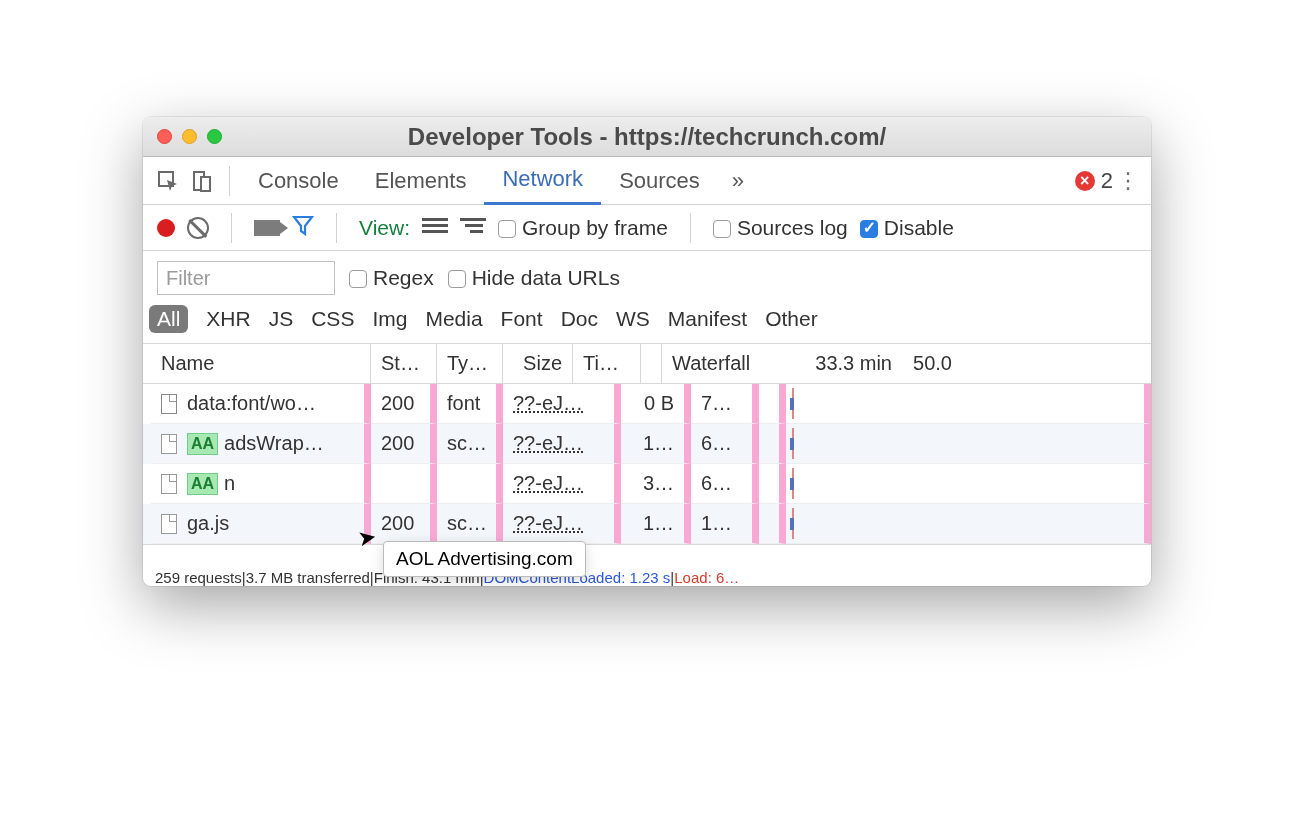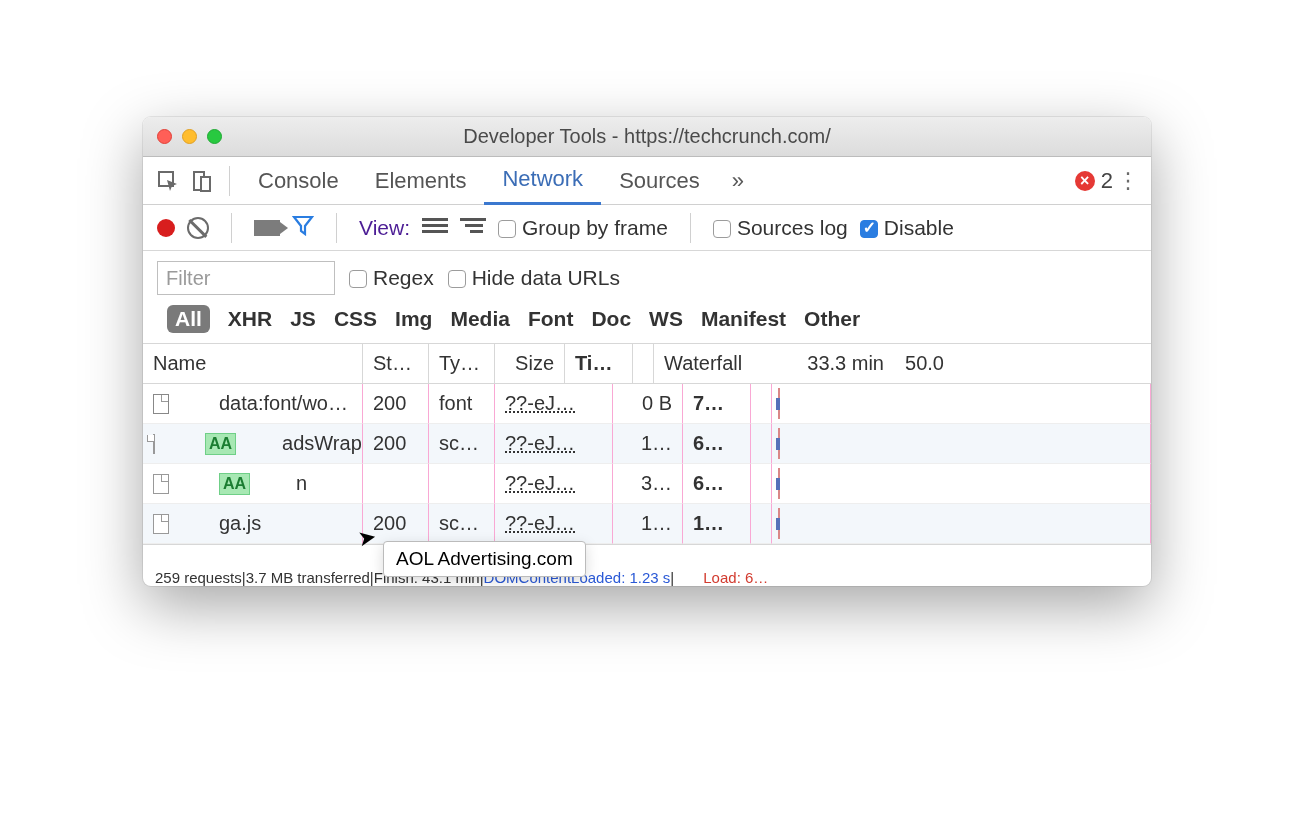--- a/index.html
+++ b/index.html
@@ -35,7 +35,7 @@
 .tl.green { background: #28c940; border: 1px solid #20a933; }
 .title {
   position: absolute; left: 0; right: 0; text-align: center;
-  font-size: 20px; color: #4a4a4a; font-weight: 400;
+  font-size: 24px; color: #4a4a4a; font-weight: 700;
   pointer-events: none;
 }
 .tabstrip {

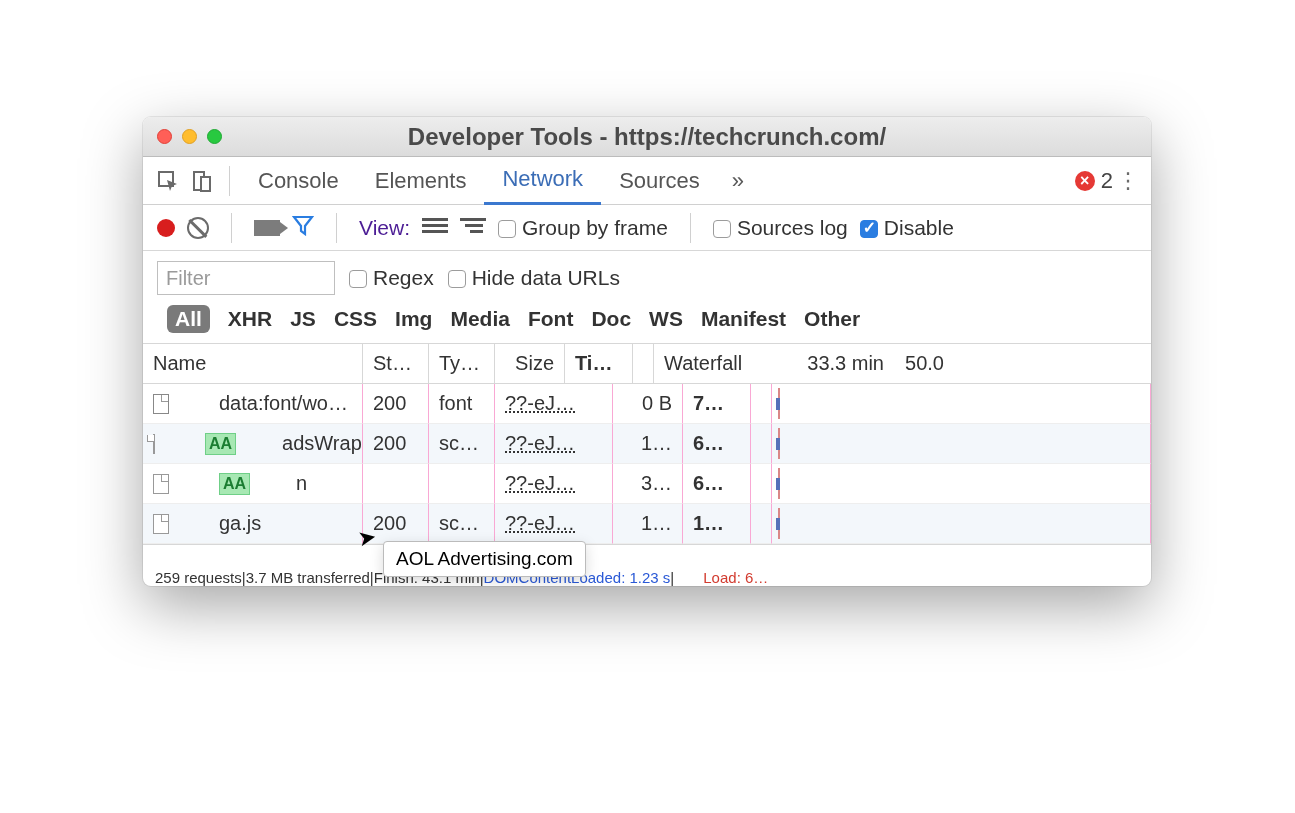--- a/index.html
+++ b/index.html
@@ -63,7 +63,7 @@
 .cam-ic { width:26px; height:16px; background:#7c7c7c; position:relative; }
 .cam-ic::after { content:""; position:absolute; right:-8px; top:2px; border-left:8px solid #7c7c7c; border-top:6px solid transparent; border-bottom:6px solid transparent; }
 .funnel { color:#2a7de1; font-size:22px; }
-.lbl { color:#4c1d95; }
+.lbl { color:#15803d; }
 .tb-btn { width:26px; height:20px; display:flex; flex-direction:column; gap:3px; }
 .tb-btn .bar { height:3px; background:#555; }
 .tb-btn.stagger .bar:nth-child(2){ width:70%; margin-left:20%; }

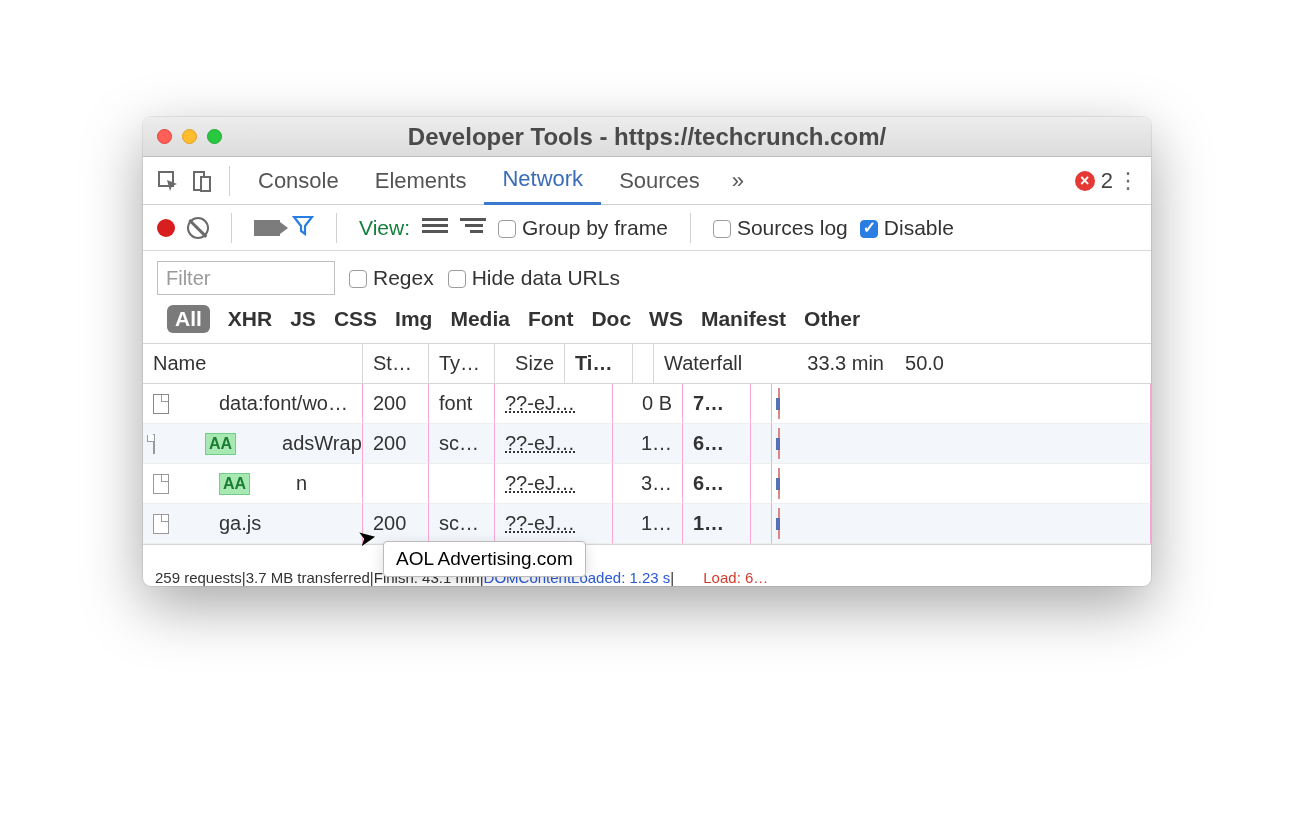--- a/index.html
+++ b/index.html
@@ -79,7 +79,7 @@
   font-family: inherit; color:#333;
 }
 .filter-input::placeholder { color:#9a9a9a; }
-.typebar { padding: 4px 24px 10px; display:flex; align-items:center; gap:18px; font-size:21px; color:#333; border-bottom:1px solid #d7d7d7;font-weight:bold; }
+.typebar { padding: 4px 6px 10px; display:flex; align-items:center; gap:18px; font-size:21px; color:#333; border-bottom:1px solid #d7d7d7; }
 .pill { background:#7a7a7a; color:#fff; border-radius:6px; padding:2px 8px; }
 .grid .hdr { display:flex; height:40px; border-bottom:1px solid #d7d7d7; font-size:20px; color:#333; }
 .grid .hdr .cell { border-right:1px solid #d7d7d7; padding:6px 10px; display:flex; align-items:center; white-space:nowrap; overflow:hidden; }

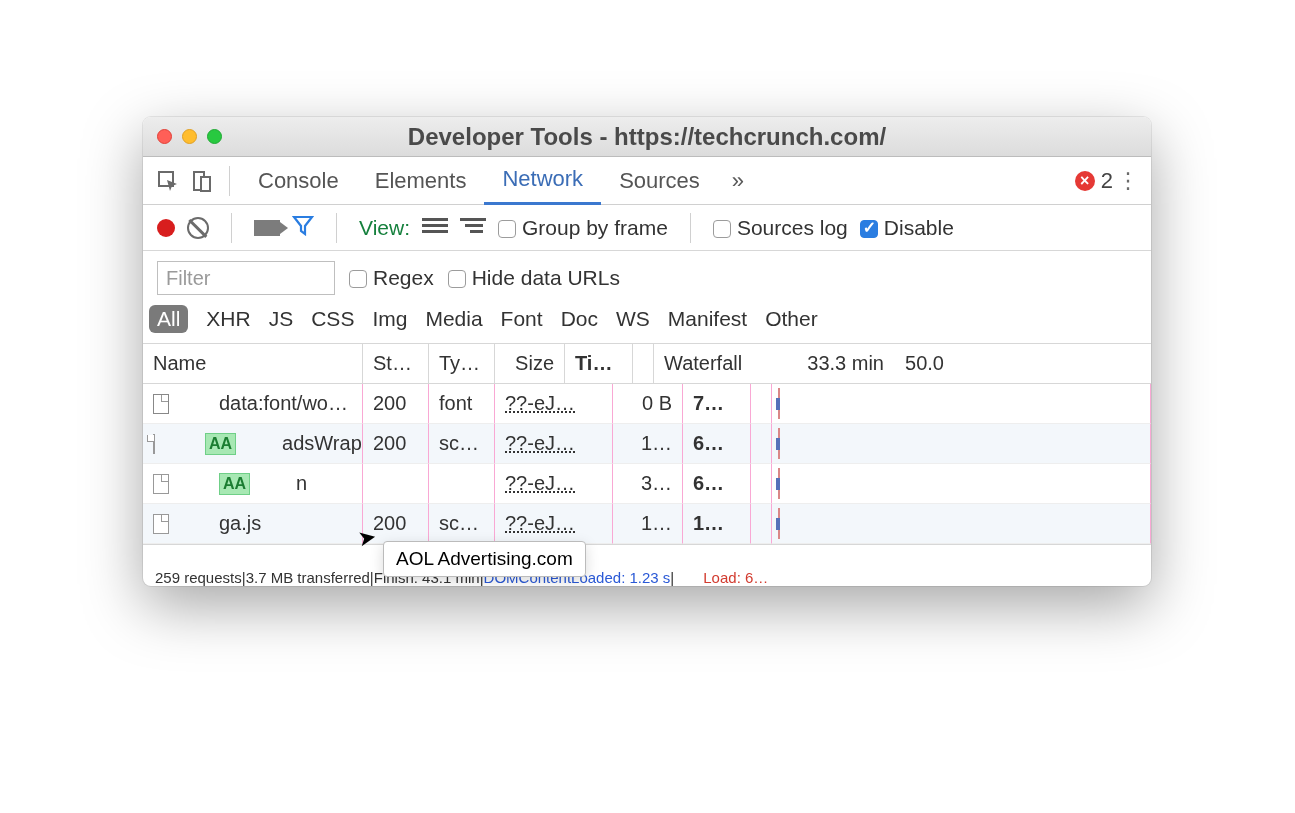--- a/index.html
+++ b/index.html
@@ -86,7 +86,7 @@
 .grid .row { display:flex; height:40px; font-size:20px; color:#333; }
 .grid .row .cell { border-right:1px solid #f9a8d4; border-bottom:1px solid #eee; padding:4px 10px; display:flex; align-items:center; white-space:nowrap; overflow:hidden;gap:40px; }
 .grid .row.alt { background:#f3f7fb; }
-.c-name{ width:220px; } .c-st{ width:66px; } .c-ty{ width:66px;text-align:right; } .c-init{ width:118px; } .c-size{ width:70px; justify-content:flex-end; } .c-time{ width:68px;font-weight:bold; } .c-wf{ flex:1; position:relative; }
+.c-name{ width:220px;margin-left:8px; } .c-st{ width:66px; } .c-ty{ width:66px;text-align:right; } .c-init{ width:118px; } .c-size{ width:70px; justify-content:flex-end; } .c-time{ width:68px;font-weight:bold; } .c-wf{ flex:1; position:relative; }
 .c-tick { width:130px; justify-content:flex-end; padding-right:24px; }
 .c-tick2 { width: 60px; justify-content:flex-end; }
 .init-link { color:#333; text-decoration: underline dotted; text-align: right; }

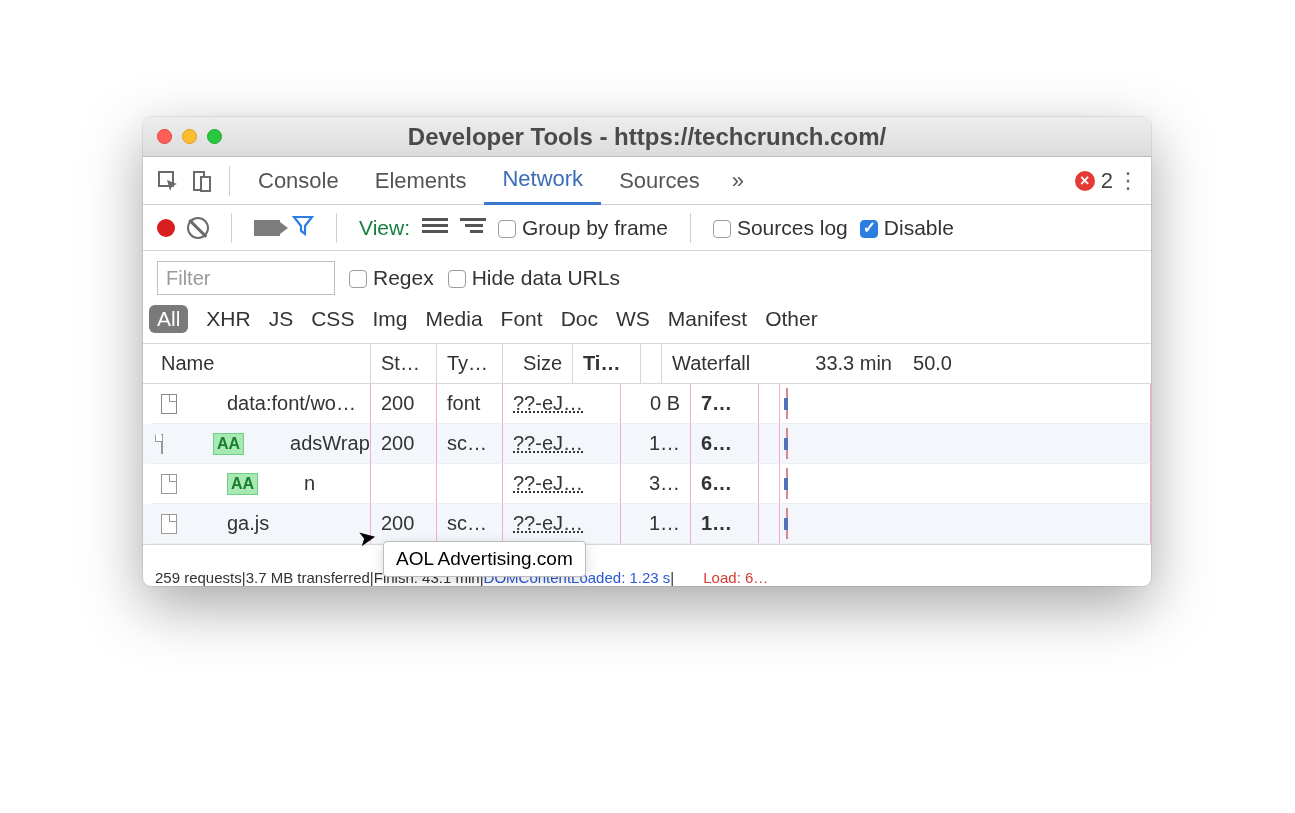--- a/index.html
+++ b/index.html
@@ -86,7 +86,7 @@
 .grid .row { display:flex; height:40px; font-size:20px; color:#333; }
 .grid .row .cell { border-right:1px solid #f9a8d4; border-bottom:1px solid #eee; padding:4px 10px; display:flex; align-items:center; white-space:nowrap; overflow:hidden;gap:40px; }
 .grid .row.alt { background:#f3f7fb; }
-.c-name{ width:220px;margin-left:8px; } .c-st{ width:66px; } .c-ty{ width:66px;text-align:right; } .c-init{ width:118px; } .c-size{ width:70px; justify-content:flex-end; } .c-time{ width:68px;font-weight:bold; } .c-wf{ flex:1; position:relative; }
+.c-name{ width:220px;margin-left:8px; } .c-st{ width:66px; } .c-ty{ width:66px;text-align:right; } .c-init{ width:118px; } .c-size{ width:70px; justify-content:flex-end; } .c-time{ width:68px; } .c-wf{ flex:1; position:relative; }
 .c-tick { width:130px; justify-content:flex-end; padding-right:24px; }
 .c-tick2 { width: 60px; justify-content:flex-end; }
 .init-link { color:#333; text-decoration: underline dotted; text-align: right; }

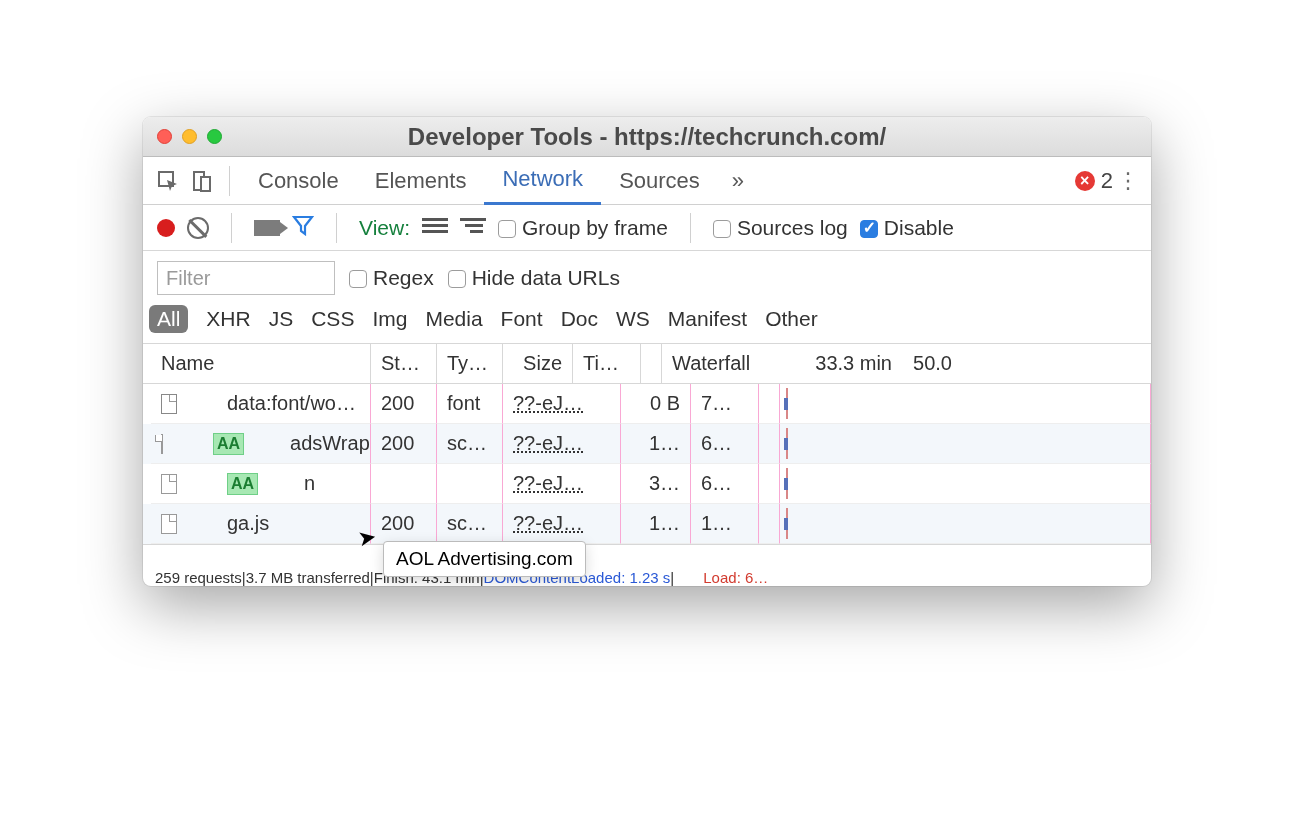--- a/index.html
+++ b/index.html
@@ -84,7 +84,7 @@
 .grid .hdr { display:flex; height:40px; border-bottom:1px solid #d7d7d7; font-size:20px; color:#333; }
 .grid .hdr .cell { border-right:1px solid #d7d7d7; padding:6px 10px; display:flex; align-items:center; white-space:nowrap; overflow:hidden; }
 .grid .row { display:flex; height:40px; font-size:20px; color:#333; }
-.grid .row .cell { border-right:1px solid #f9a8d4; border-bottom:1px solid #eee; padding:4px 10px; display:flex; align-items:center; white-space:nowrap; overflow:hidden;gap:40px; }
+.grid .row .cell { border-right:7px solid #f9a8d4; border-bottom:1px solid #eee; padding:4px 10px; display:flex; align-items:center; white-space:nowrap; overflow:hidden; }
 .grid .row.alt { background:#f3f7fb; }
 .c-name{ width:220px;margin-left:8px; } .c-st{ width:66px; } .c-ty{ width:66px;text-align:right; } .c-init{ width:118px; } .c-size{ width:70px; justify-content:flex-end; } .c-time{ width:68px; } .c-wf{ flex:1; position:relative; }
 .c-tick { width:130px; justify-content:flex-end; padding-right:24px; }

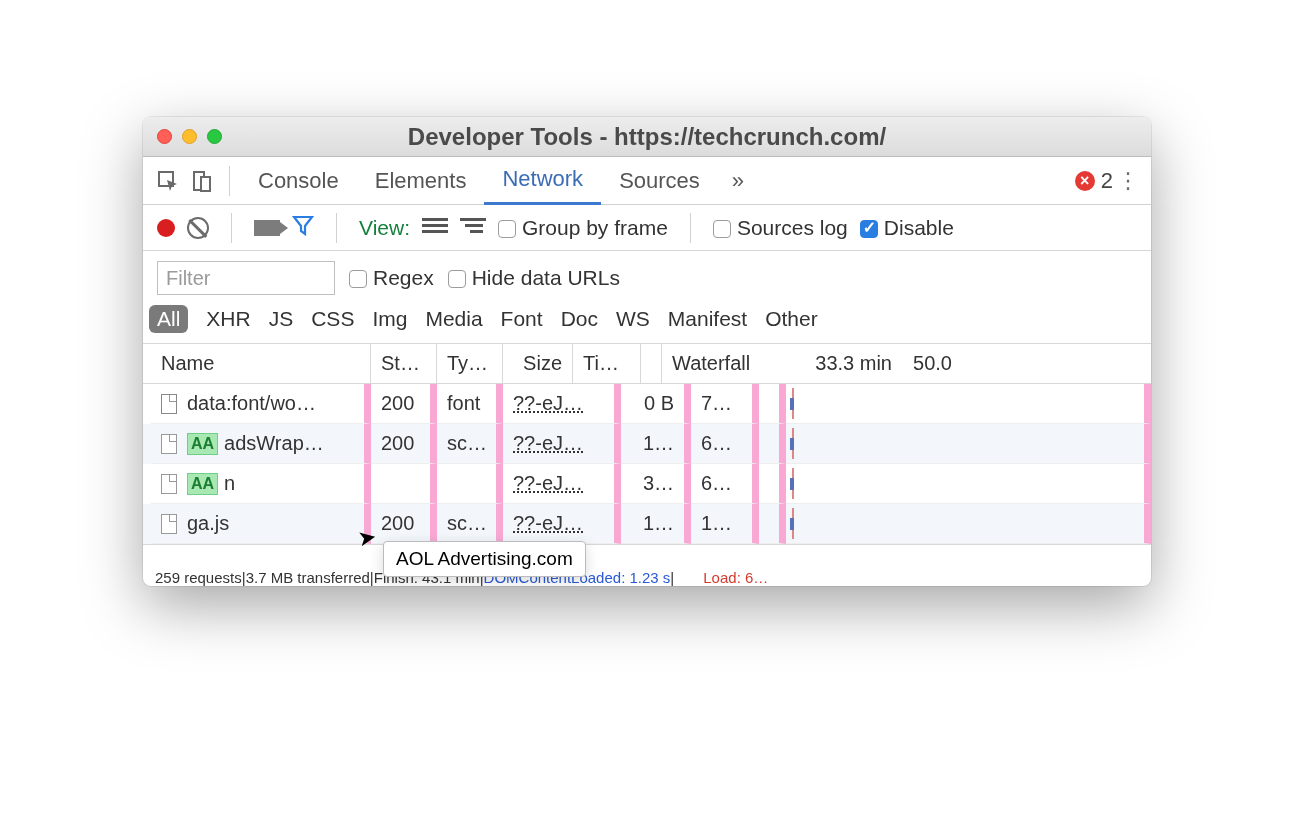--- a/index.html
+++ b/index.html
@@ -110,7 +110,7 @@
   padding: 0 12px; font-size:15px; color:#333; white-space:nowrap; overflow:hidden;
 }
 .st-blue { color:#2a59d6; }
-.st-red { color:#d23b2f;margin-left:29px; }
+.st-red { color:#d23b2f; }
 </style>
 </head>
 <body>

